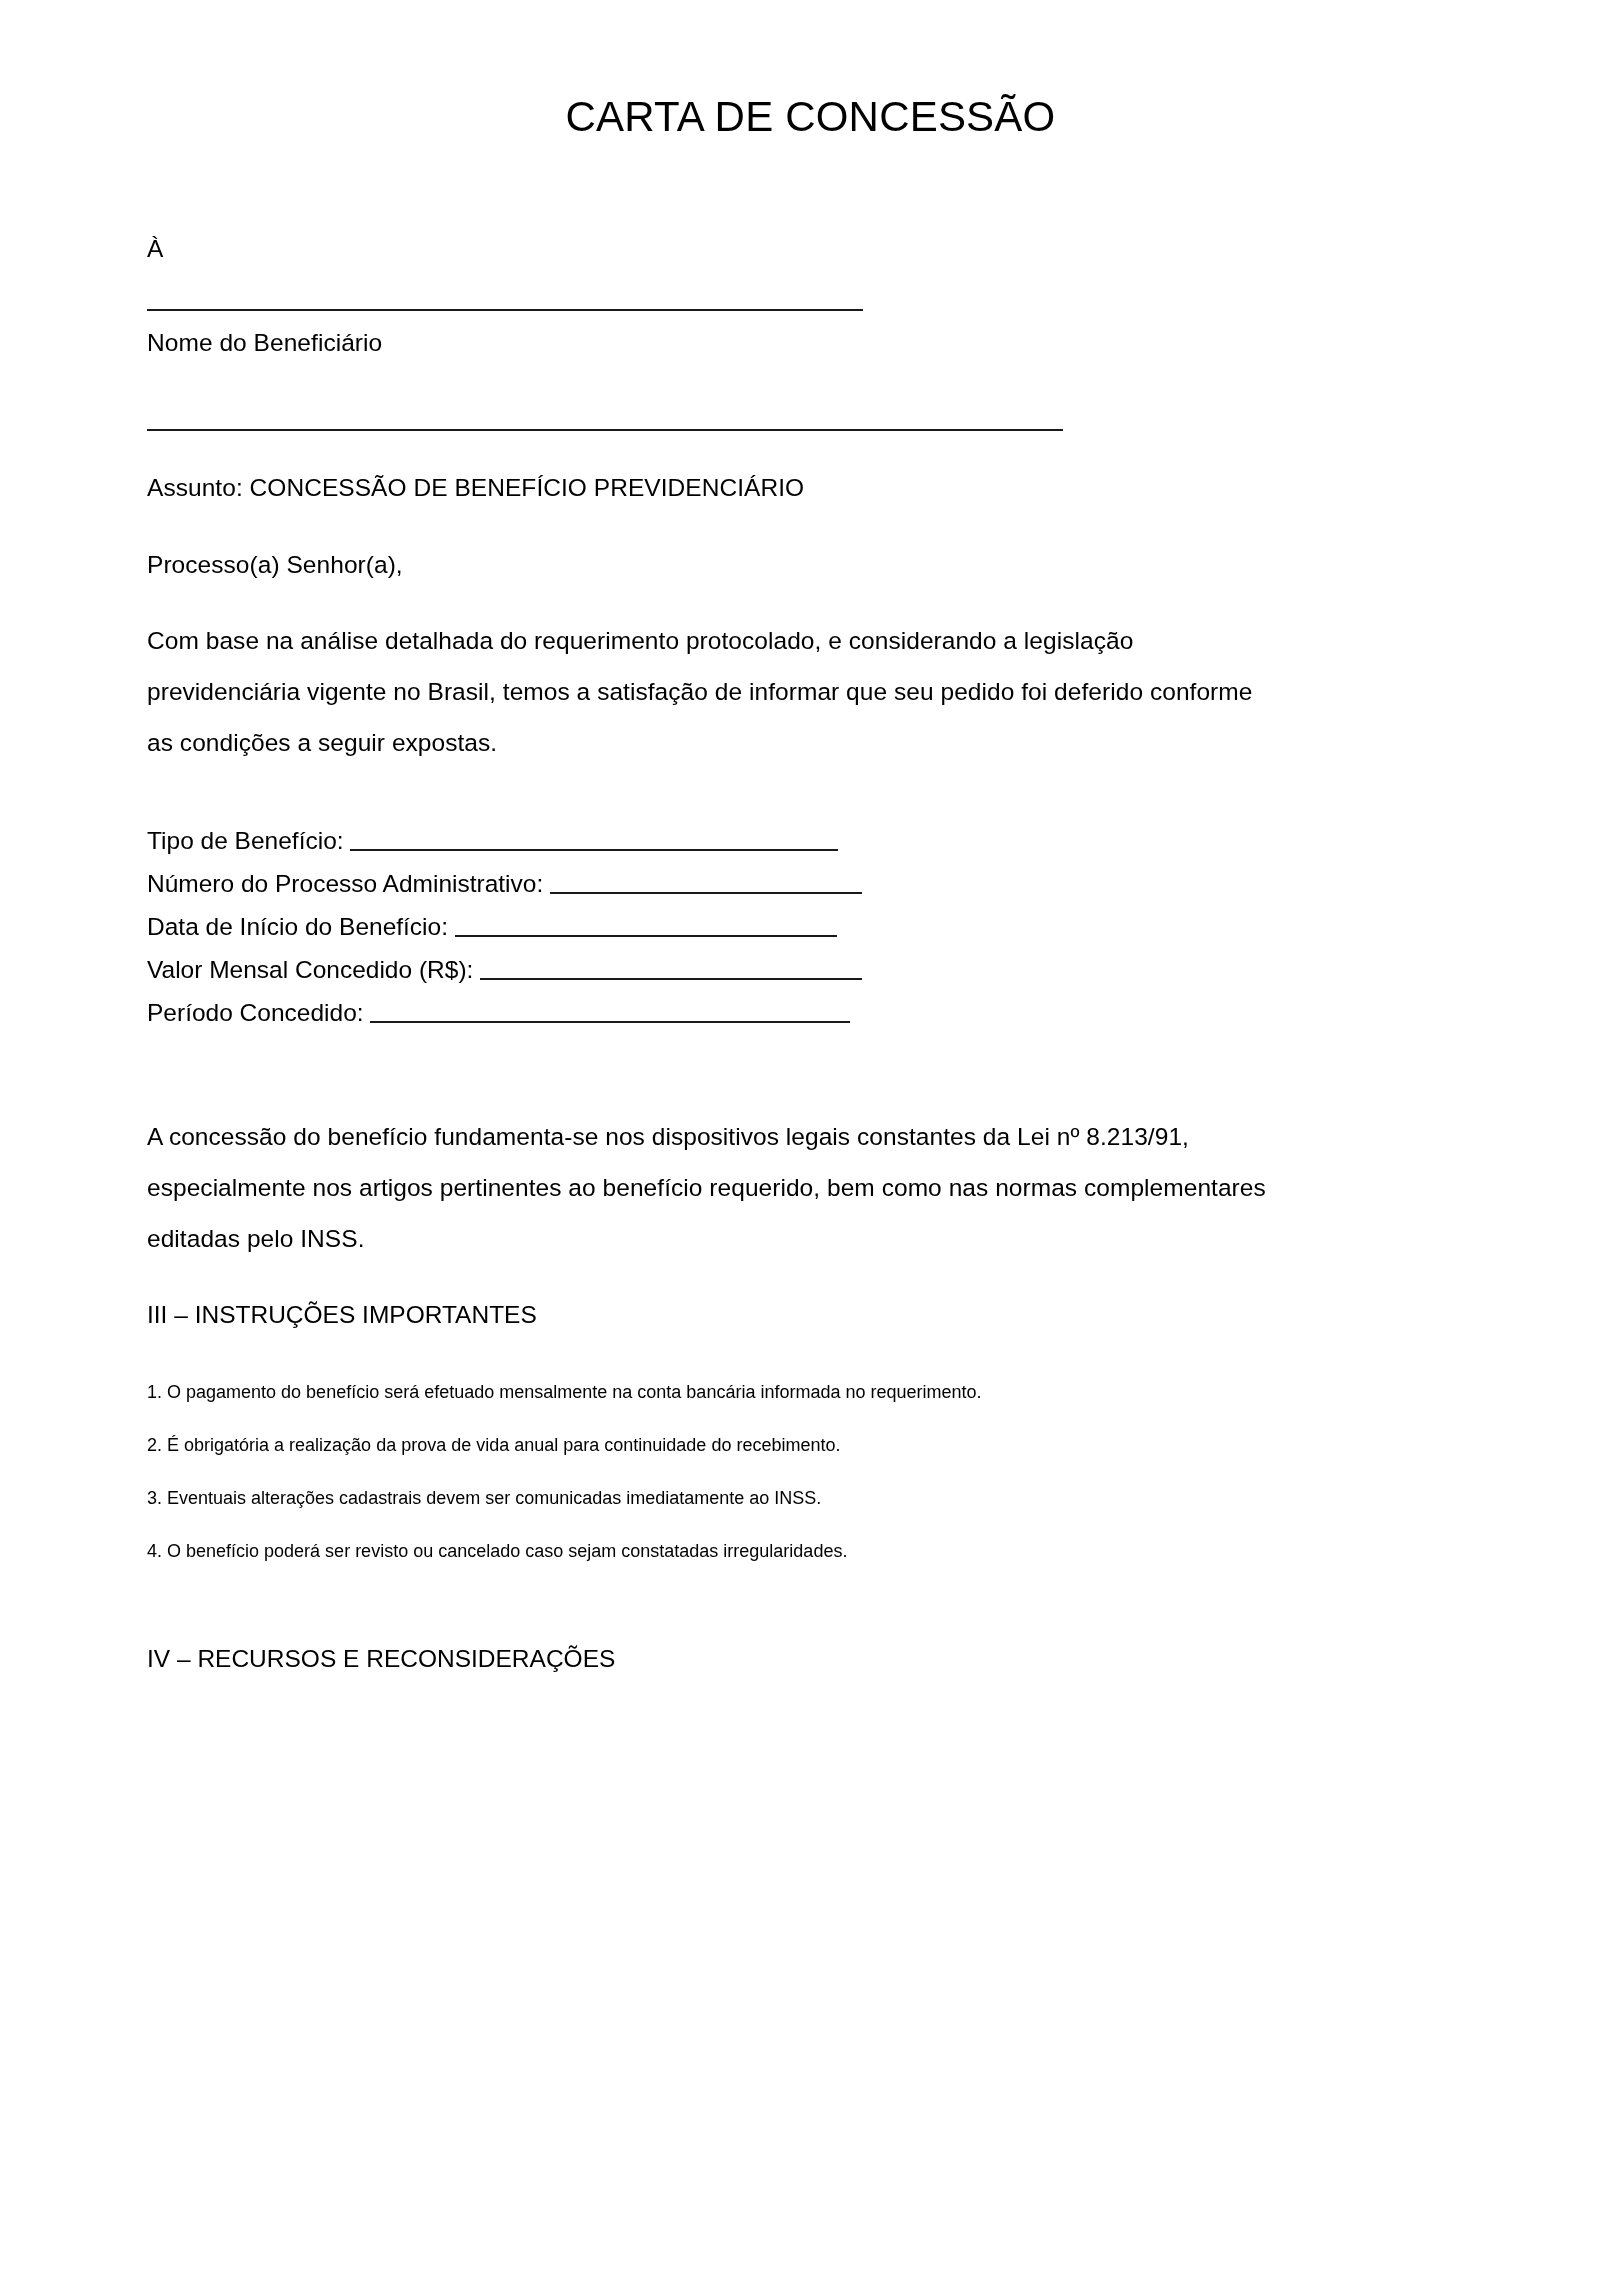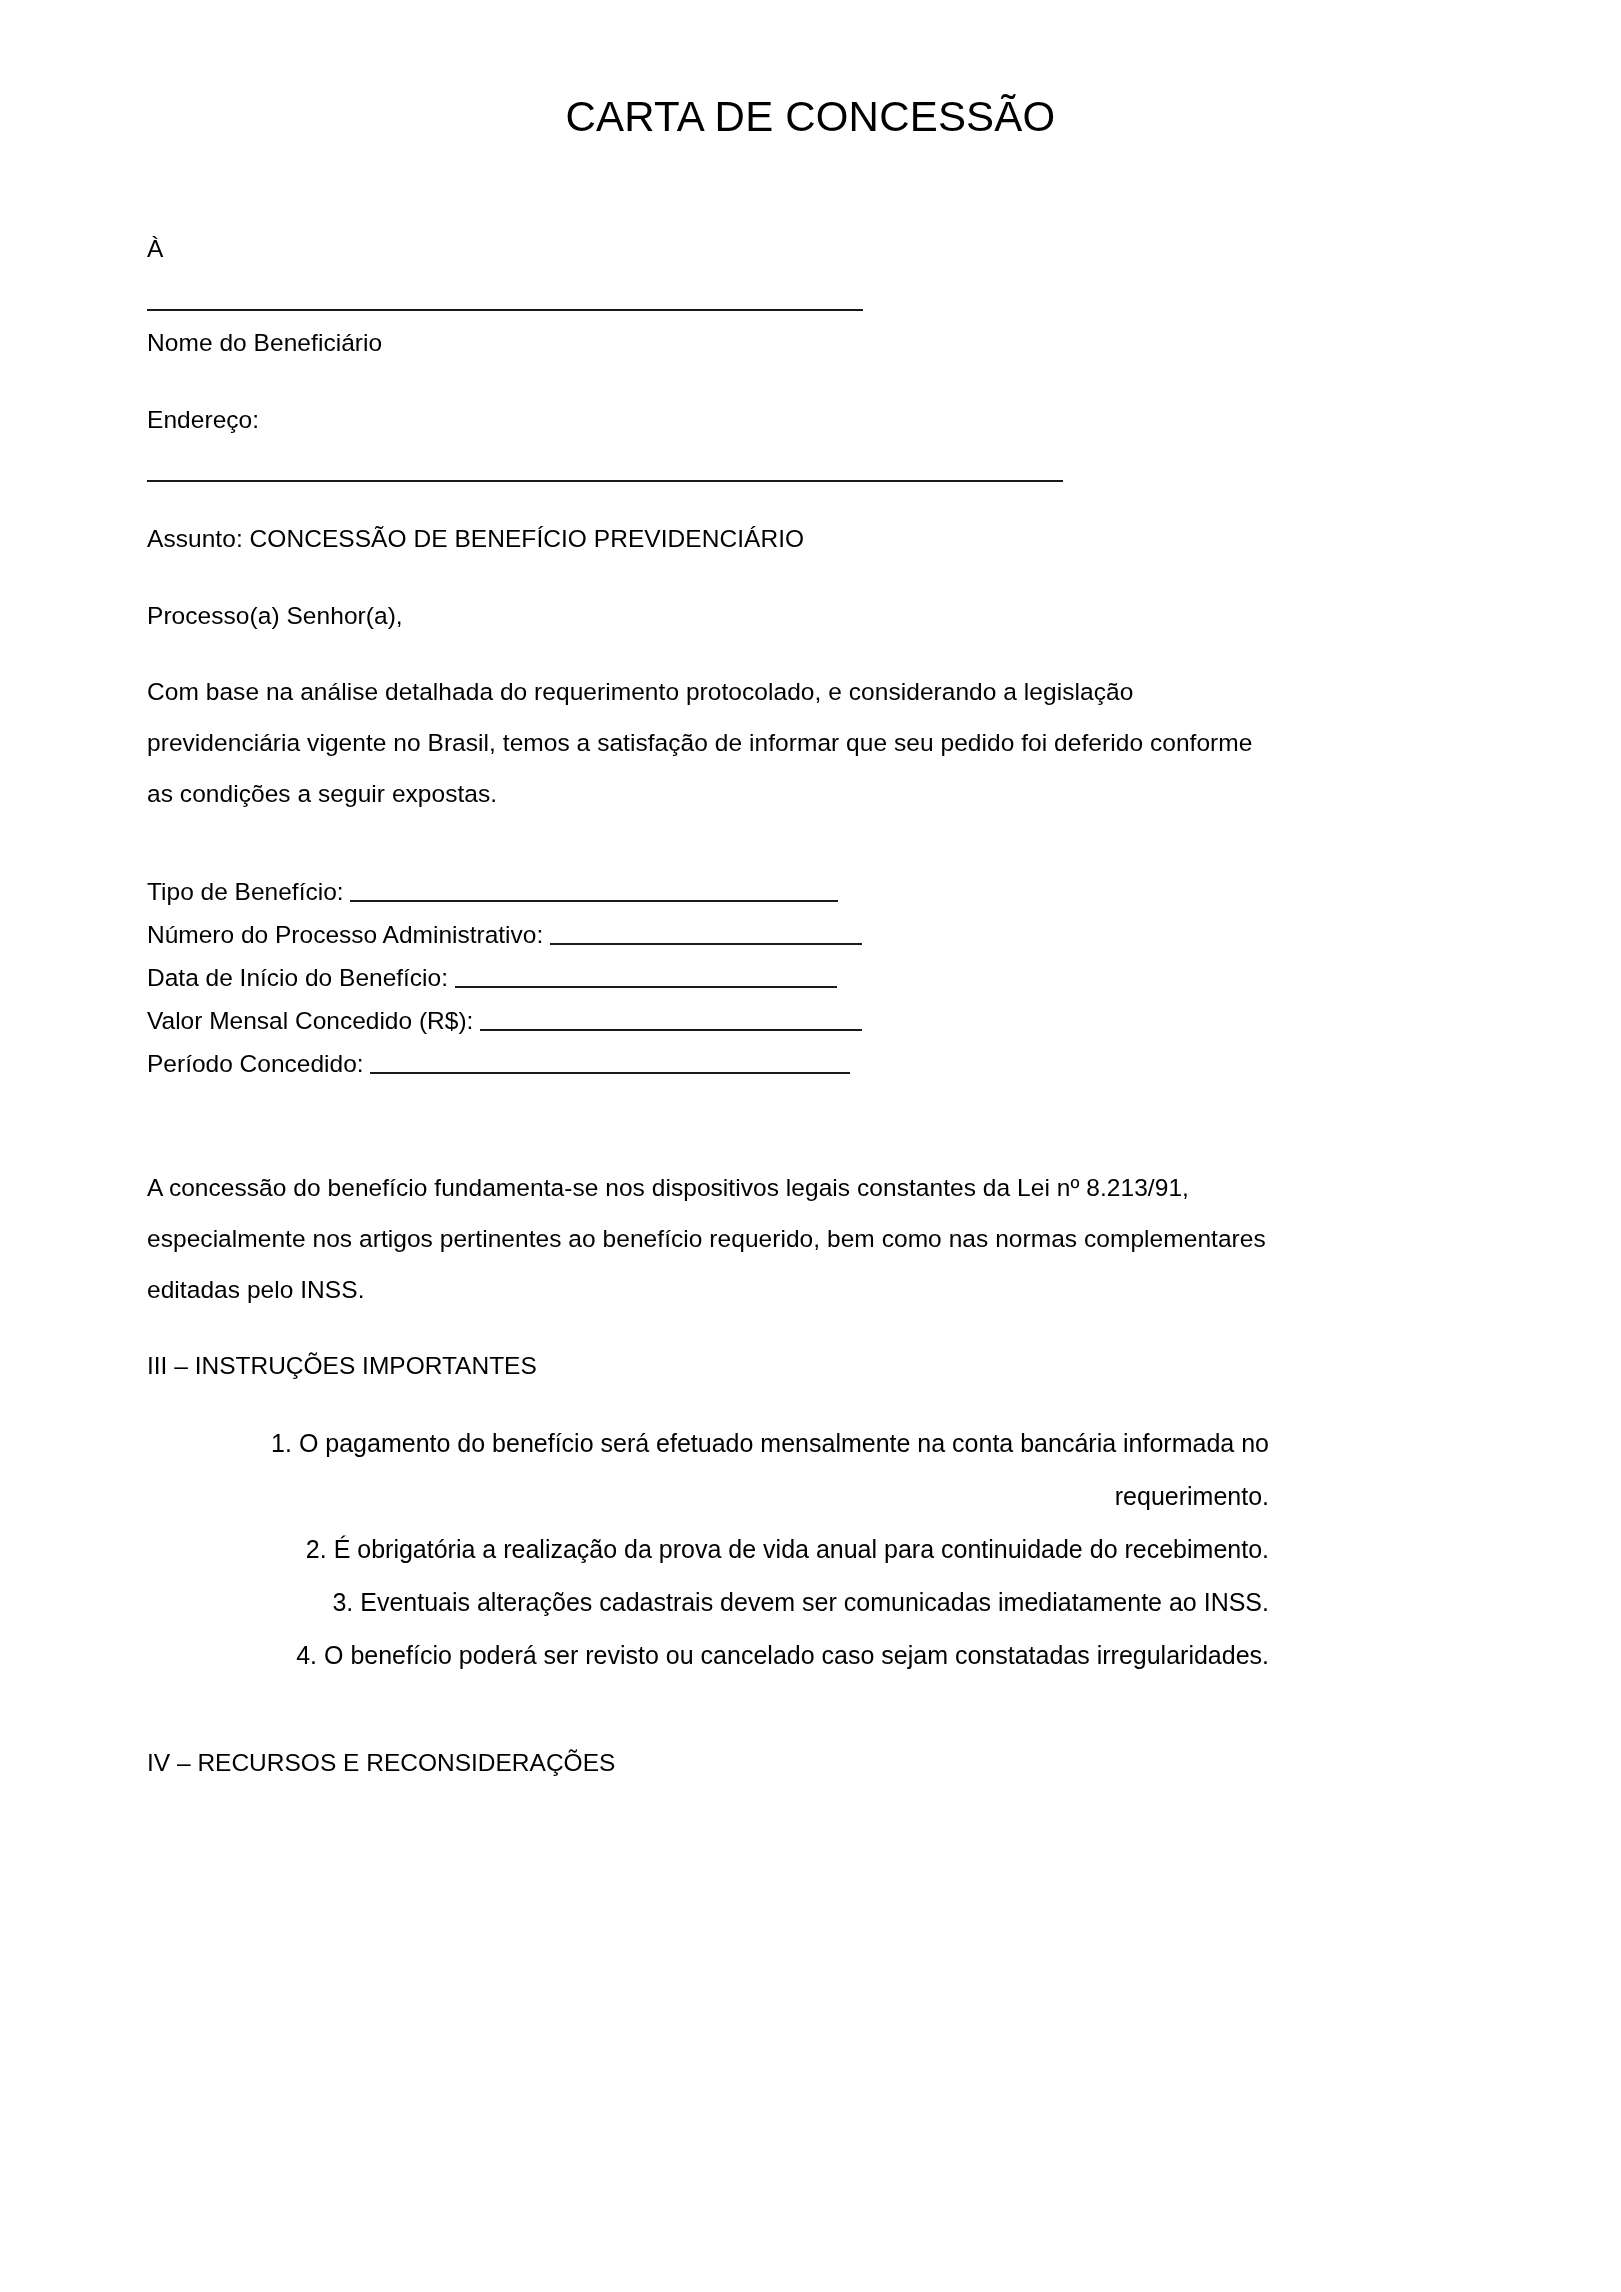--- a/index.html
+++ b/index.html
@@ -140,7 +140,6 @@
 
       <div class="sp-sm"></div>
 
-      <div class="blk para">Endereço:</div>
 
       <div class="rule-wrap">
         <span class="rule rule-addr"></span>

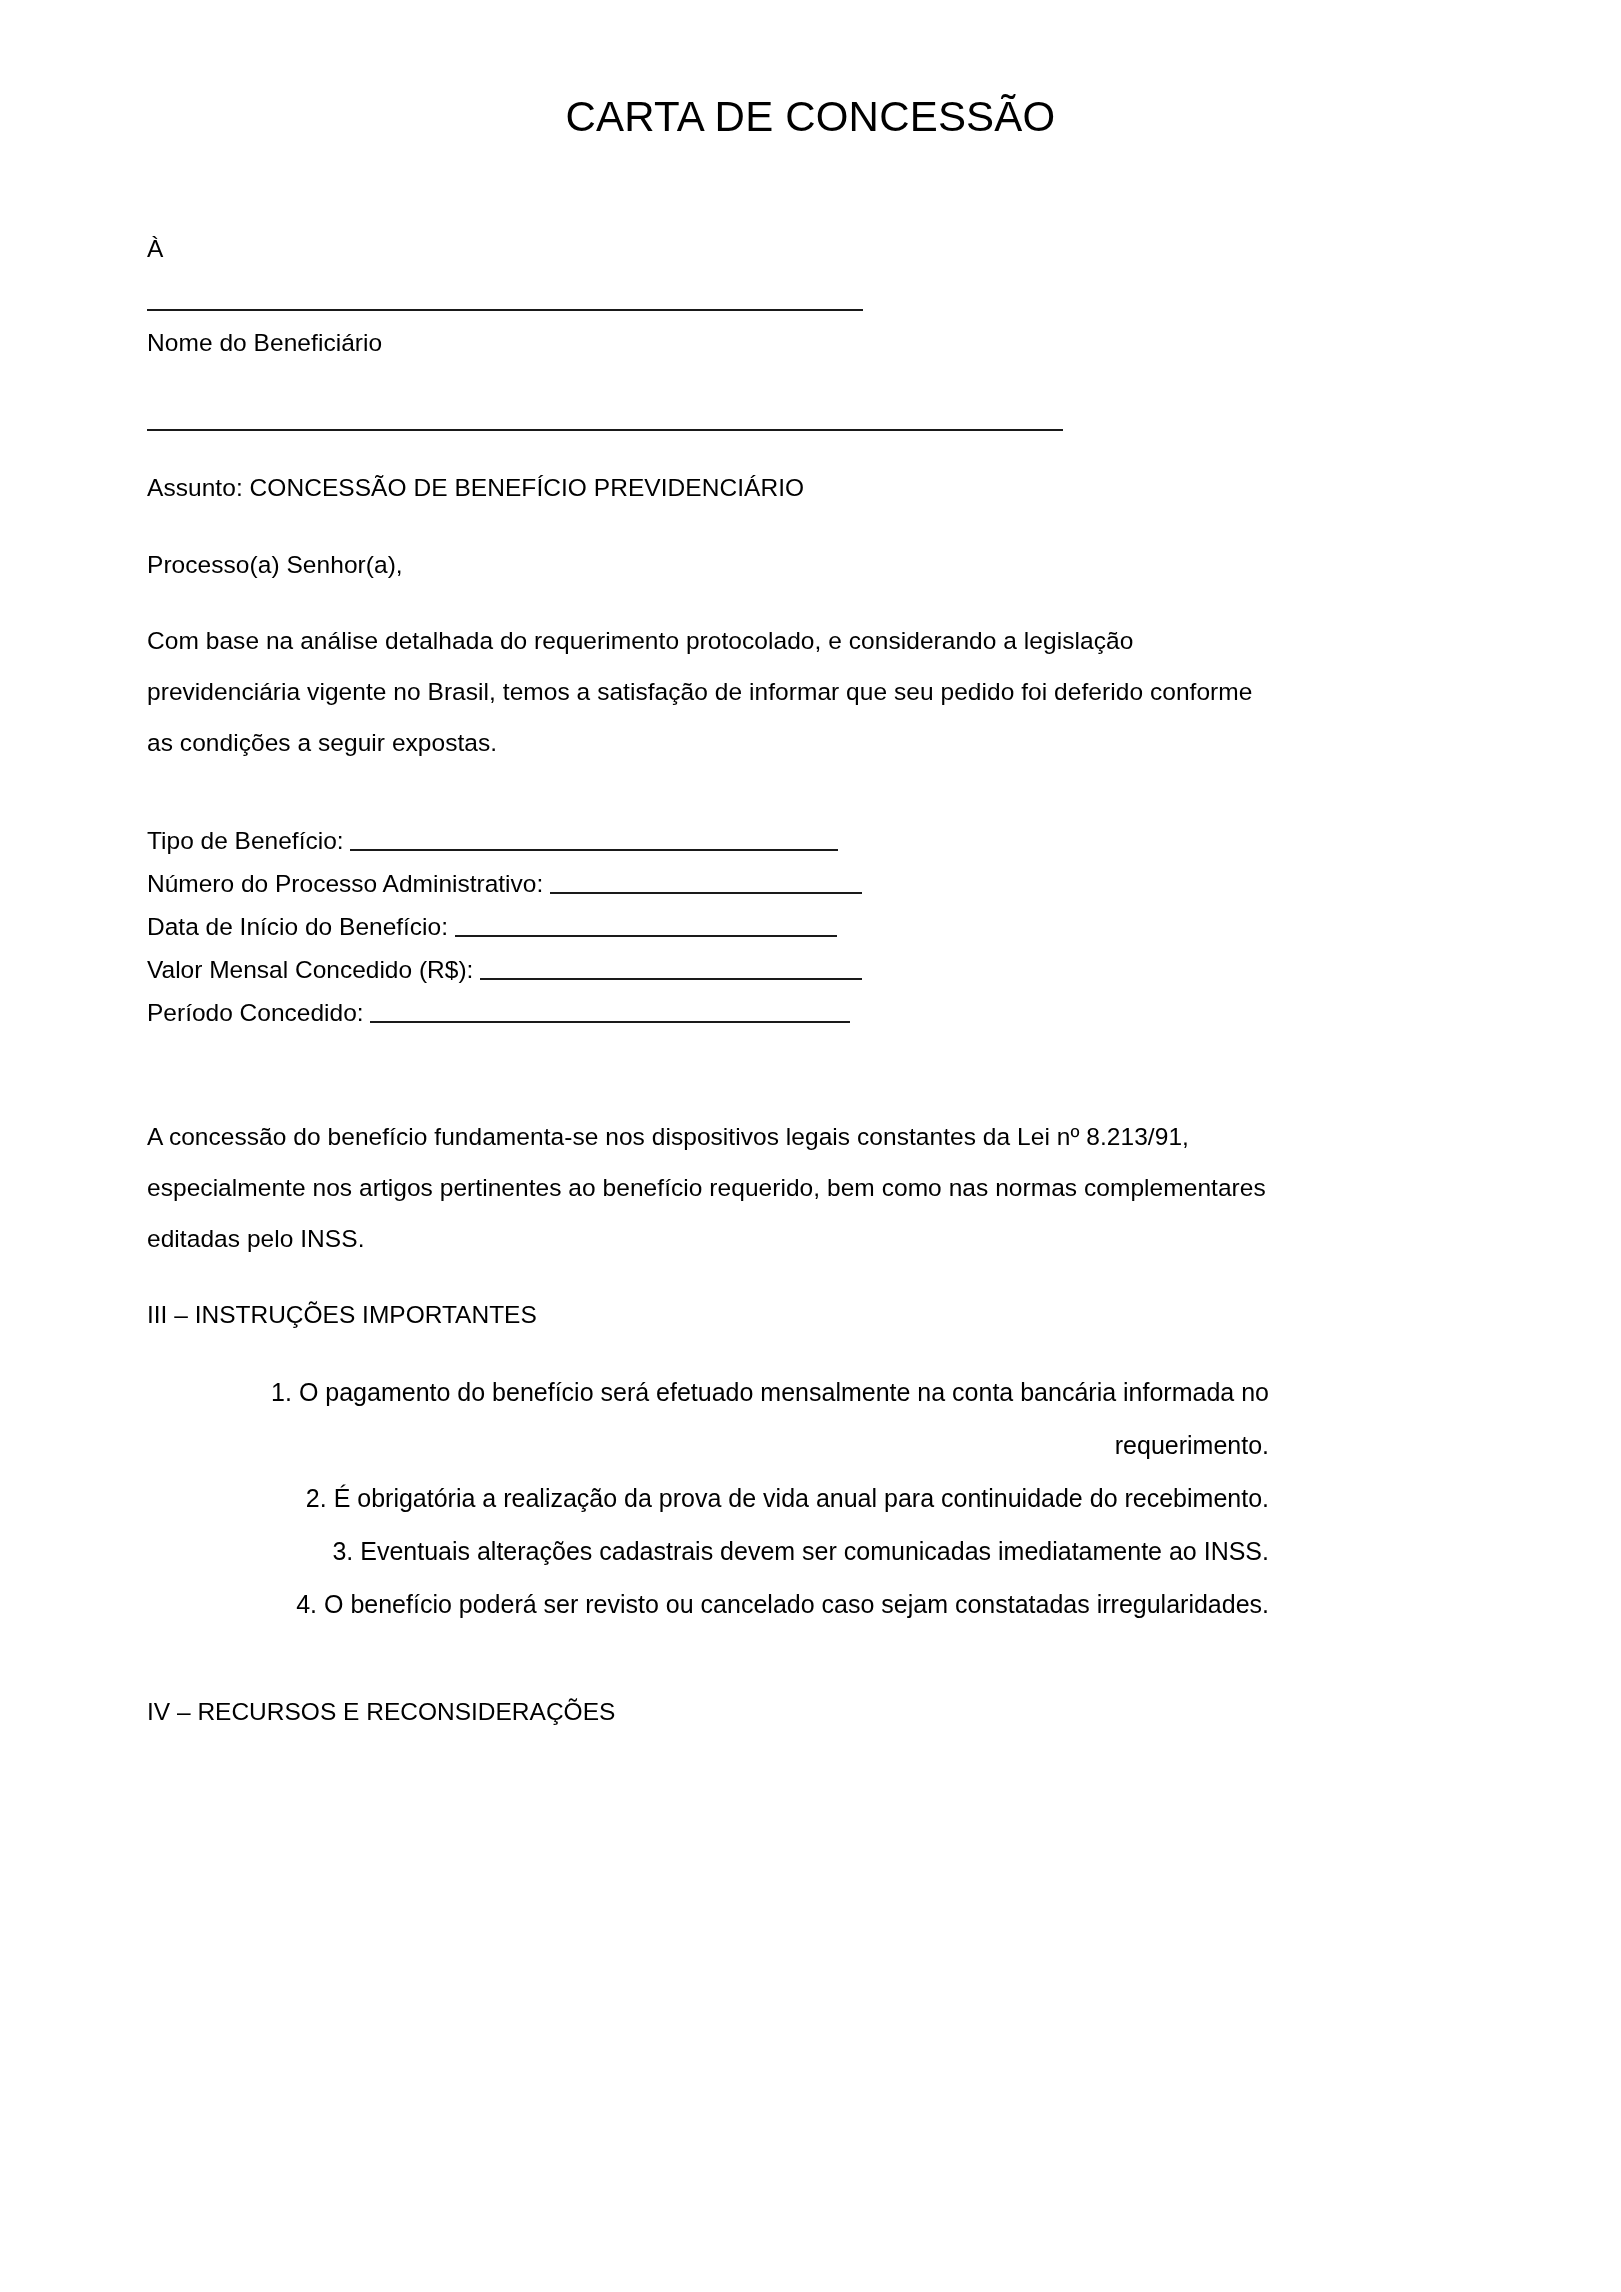--- a/index.html
+++ b/index.html
@@ -115,7 +115,7 @@
   .fill-e { width: 480px; }
 
   
-  .instructions { font-size: 25px; line-height: 53px; text-align: right; }
+  .instructions { font-size: 18px; line-height: 53px; }
   .instructions p { margin: 0; max-width: 1122px; }
 
   .sec-head { font-size: 24.5px; line-height: 51px; white-space: nowrap; }

